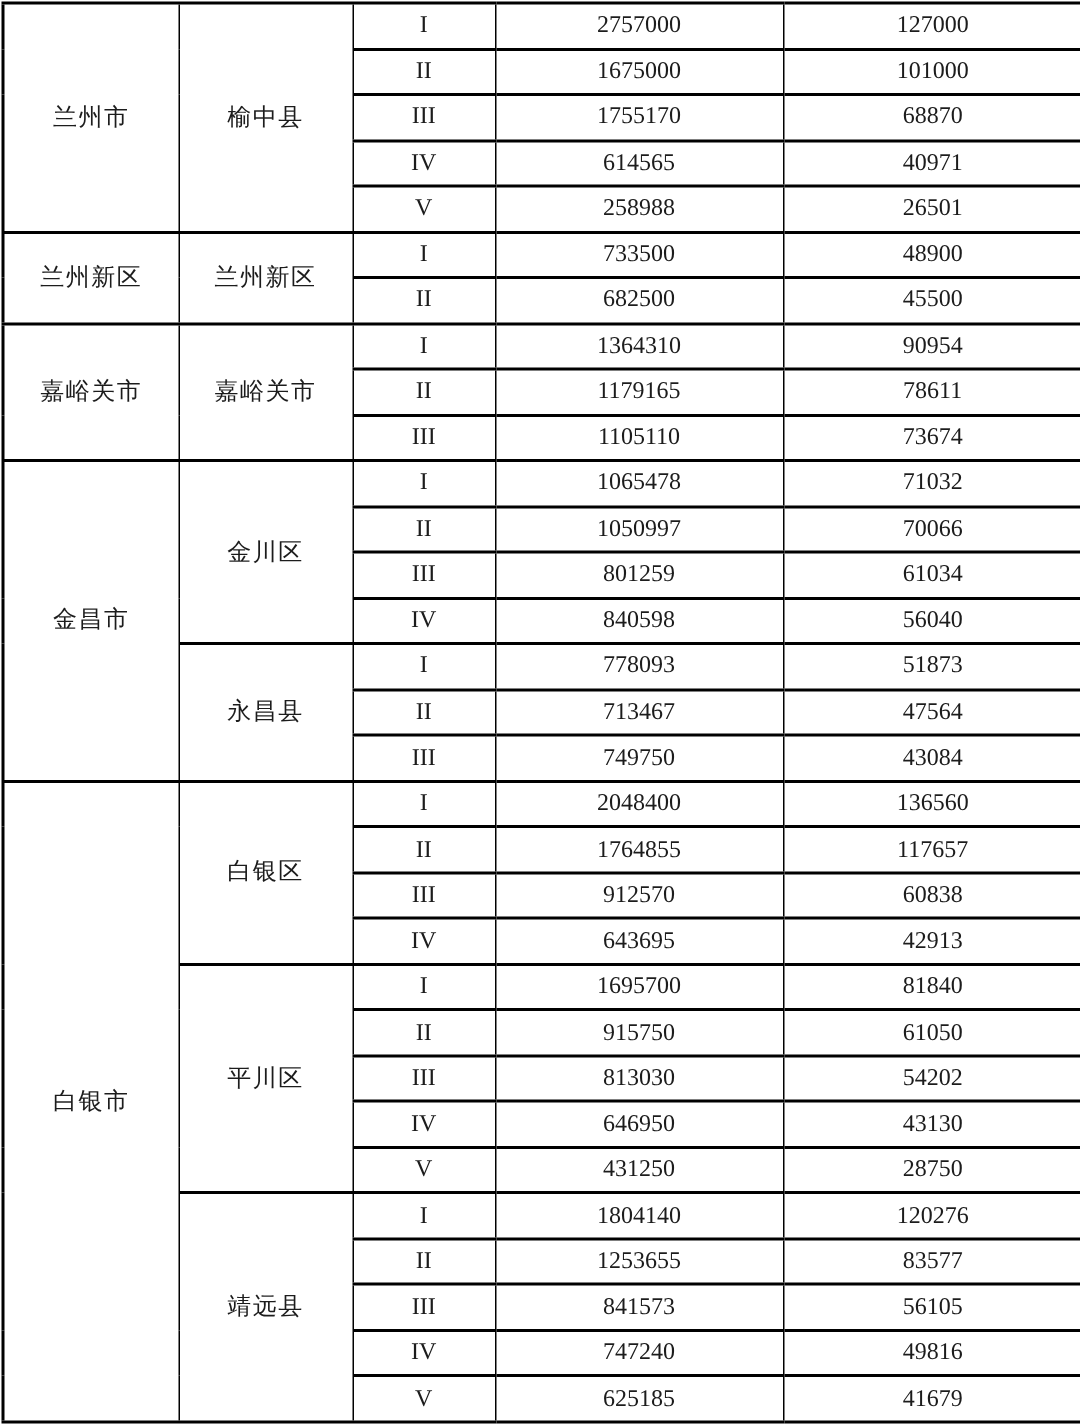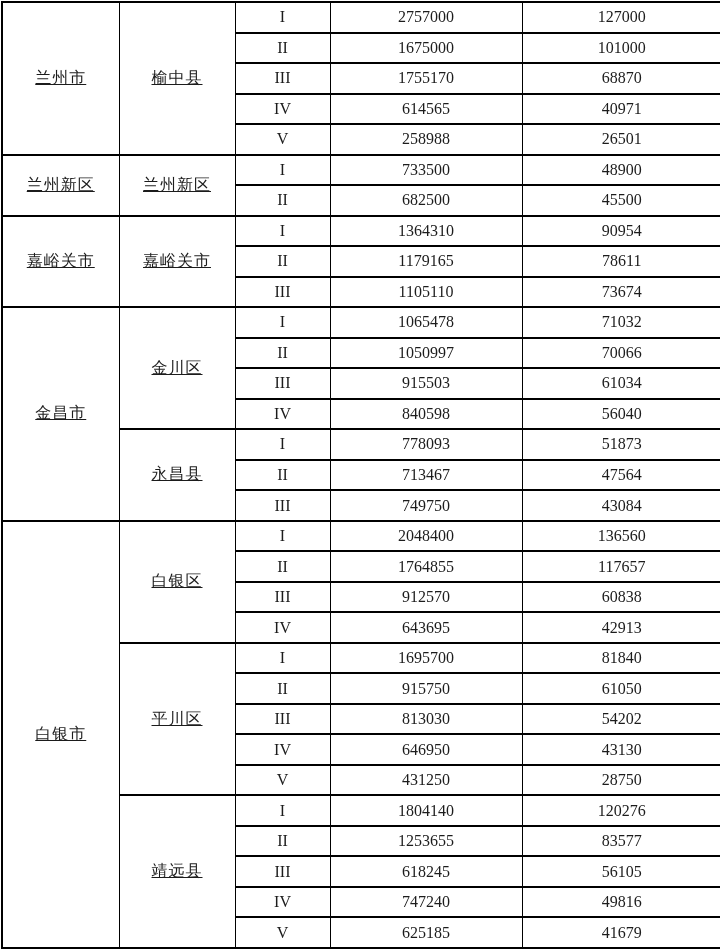--- a/index.html
+++ b/index.html
@@ -36,7 +36,6 @@
   }
   td.city-cell, td.county-cell {
     letter-spacing: 1px;
-    text-decoration: underline;
   }
   td.grade-cell {
     font-size: 16px;

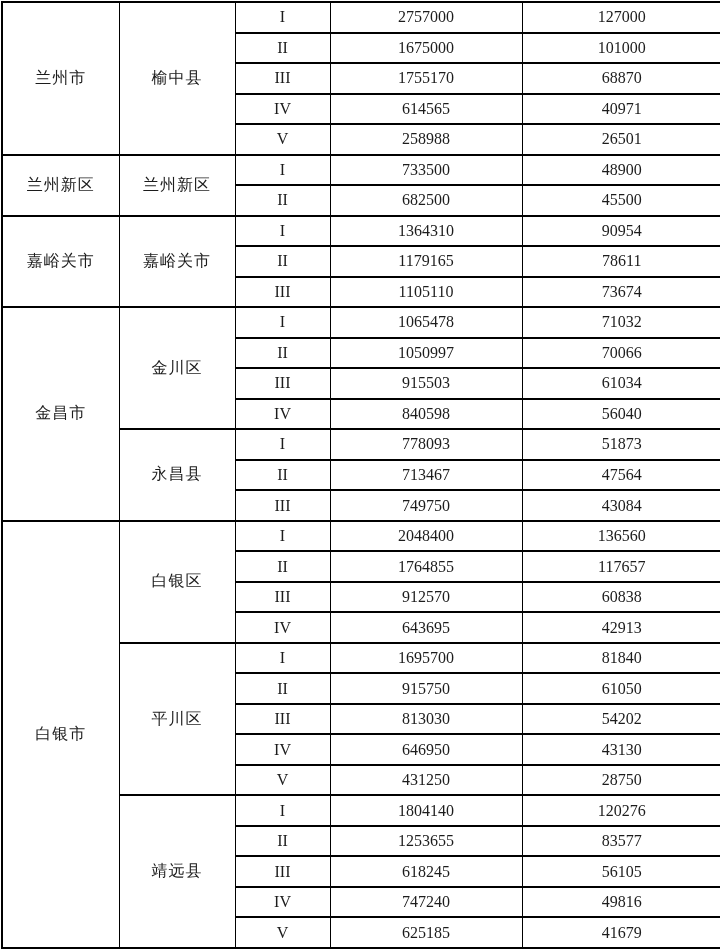--- a/index.html
+++ b/index.html
@@ -126,7 +126,7 @@
       </tr>
       <tr>
         <td class="grade-cell">III</td>
-        <td class="value-cell">915503</td>
+        <td class="value-cell">801259</td>
         <td class="value-cell">61034</td>
       </tr>
       <tr>

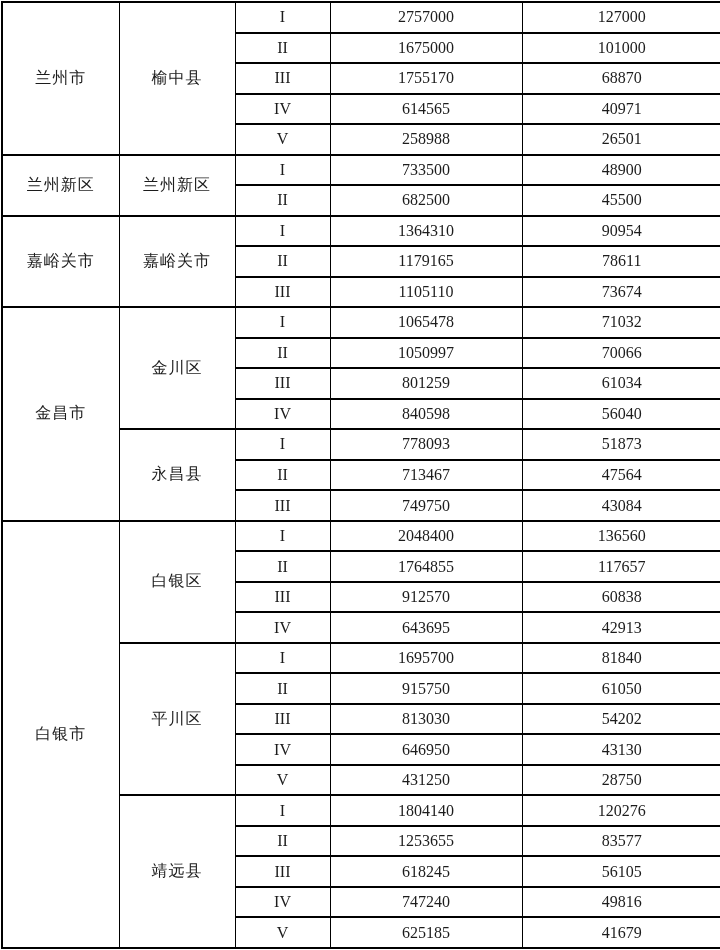--- a/index.html
+++ b/index.html
@@ -211,7 +211,7 @@
       </tr>
       <tr>
         <td class="grade-cell">III</td>
-        <td class="value-cell">618245</td>
+        <td class="value-cell">841573</td>
         <td class="value-cell">56105</td>
       </tr>
       <tr>

